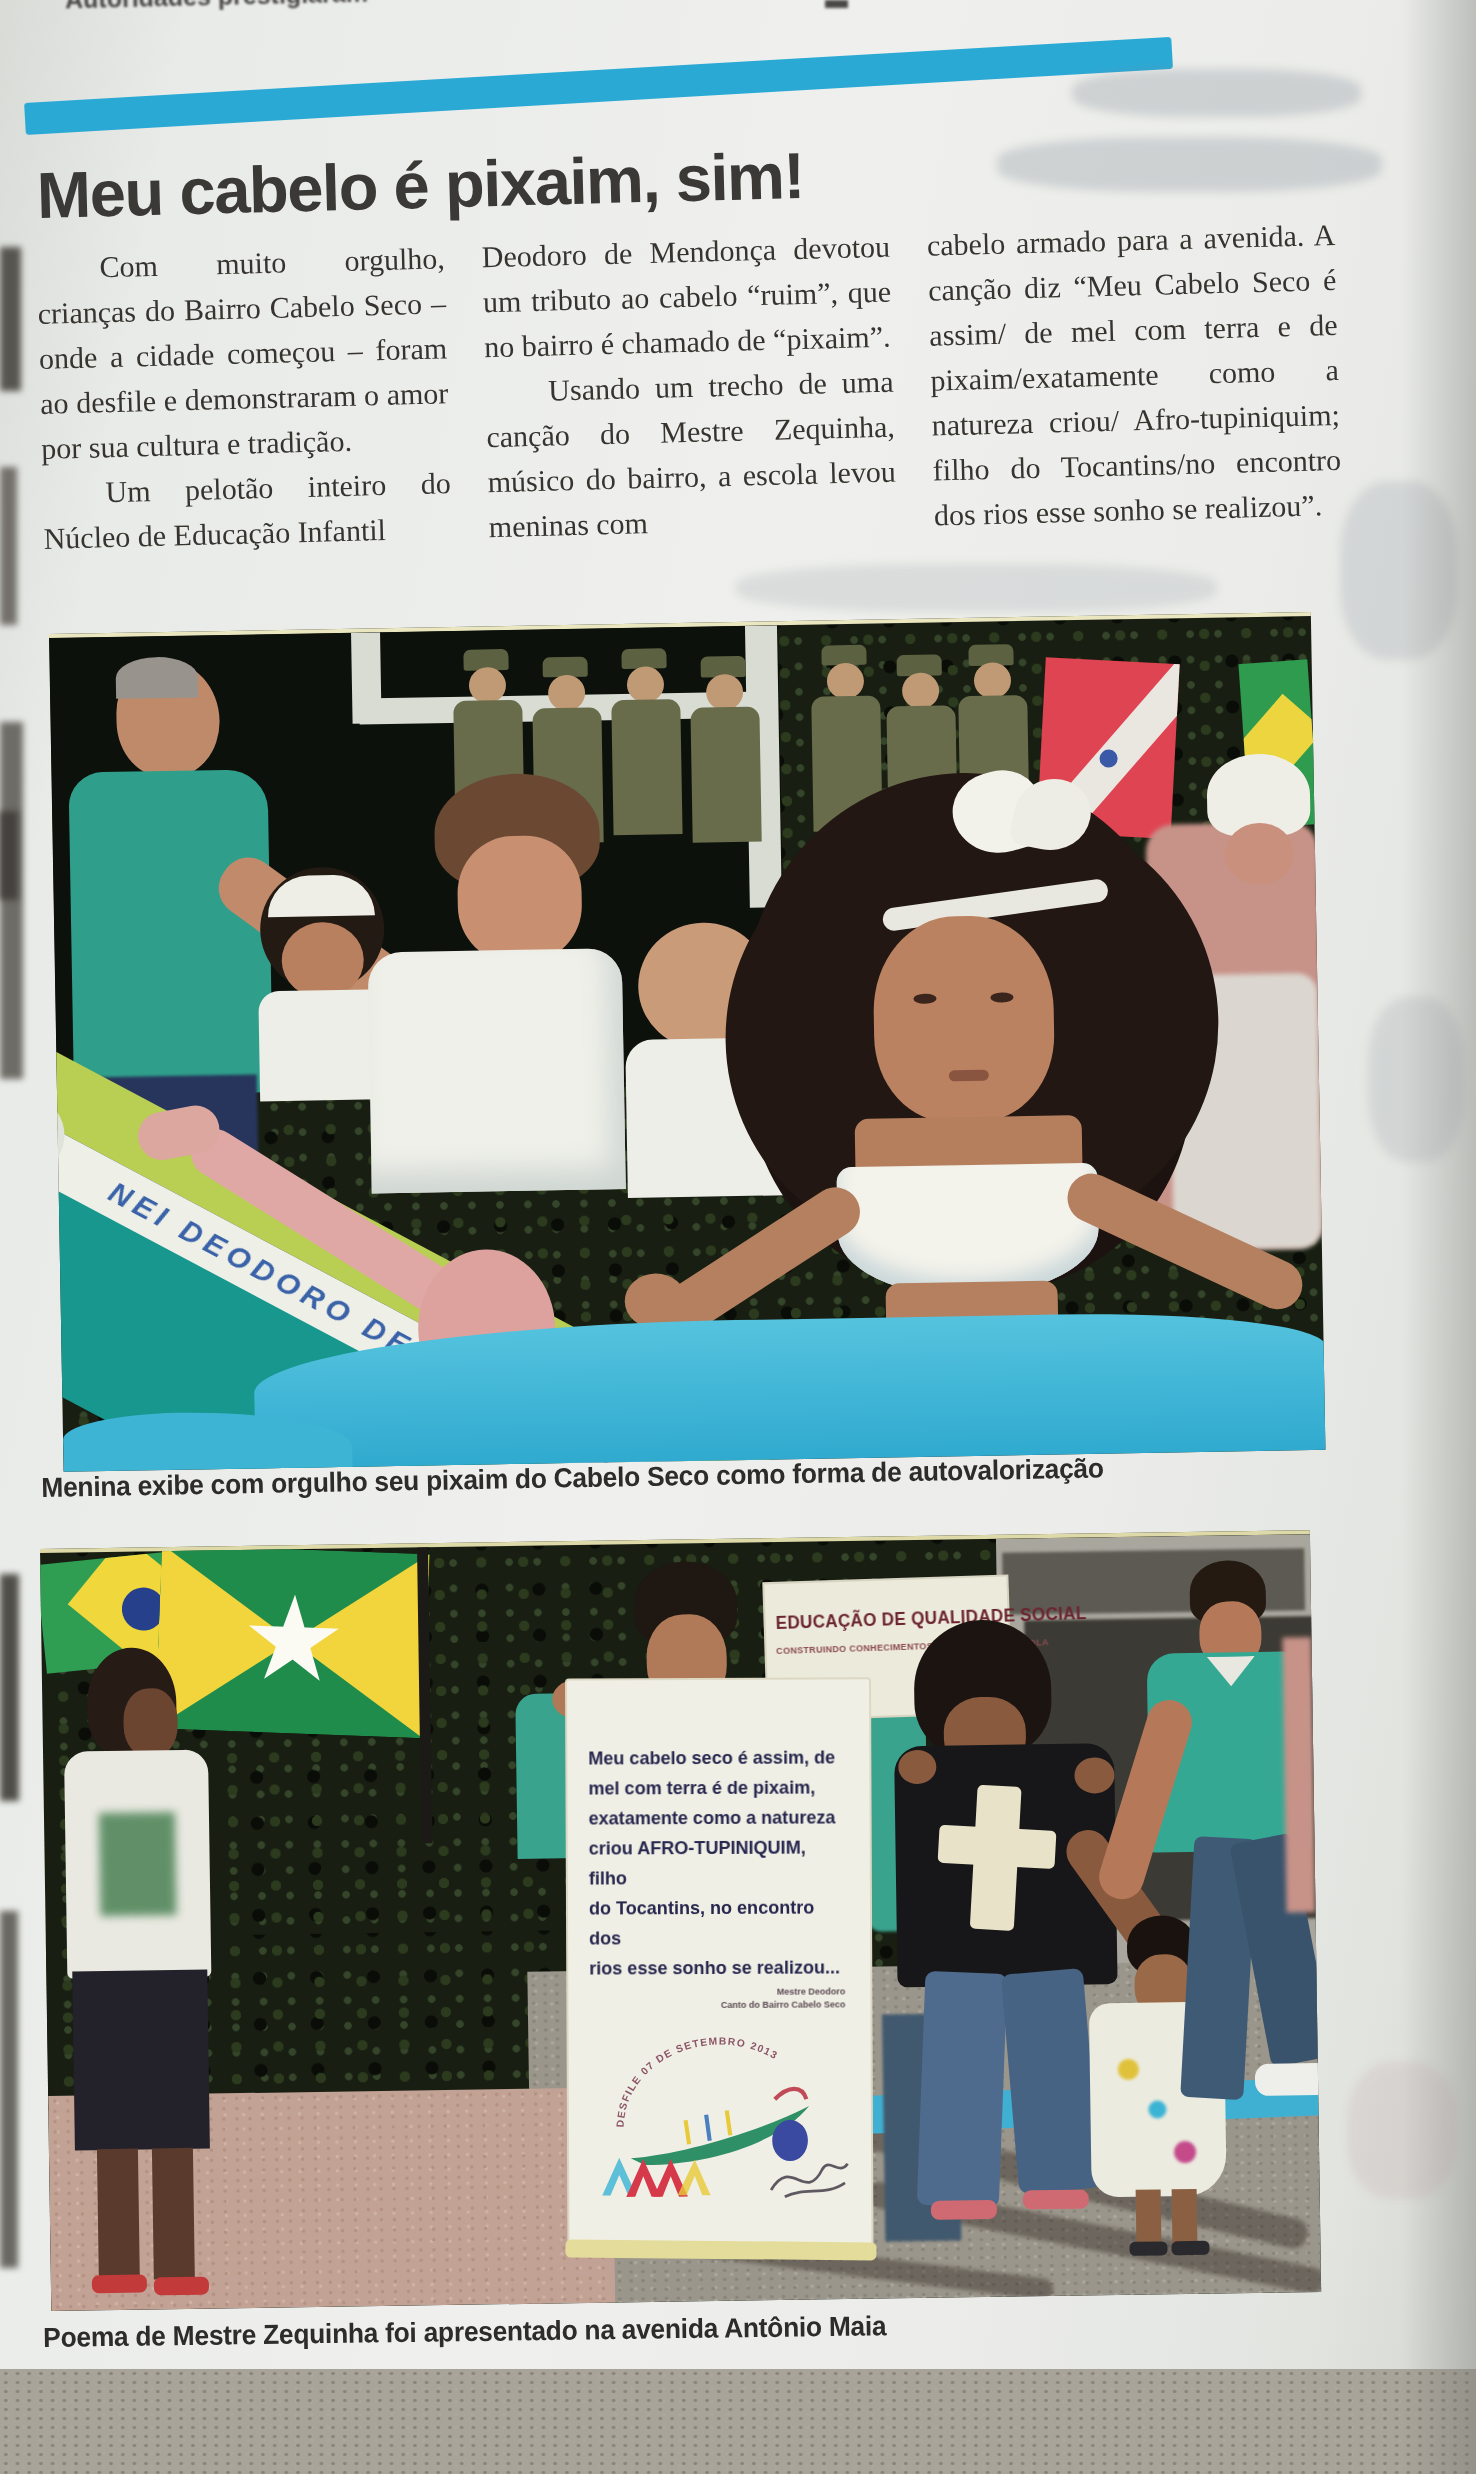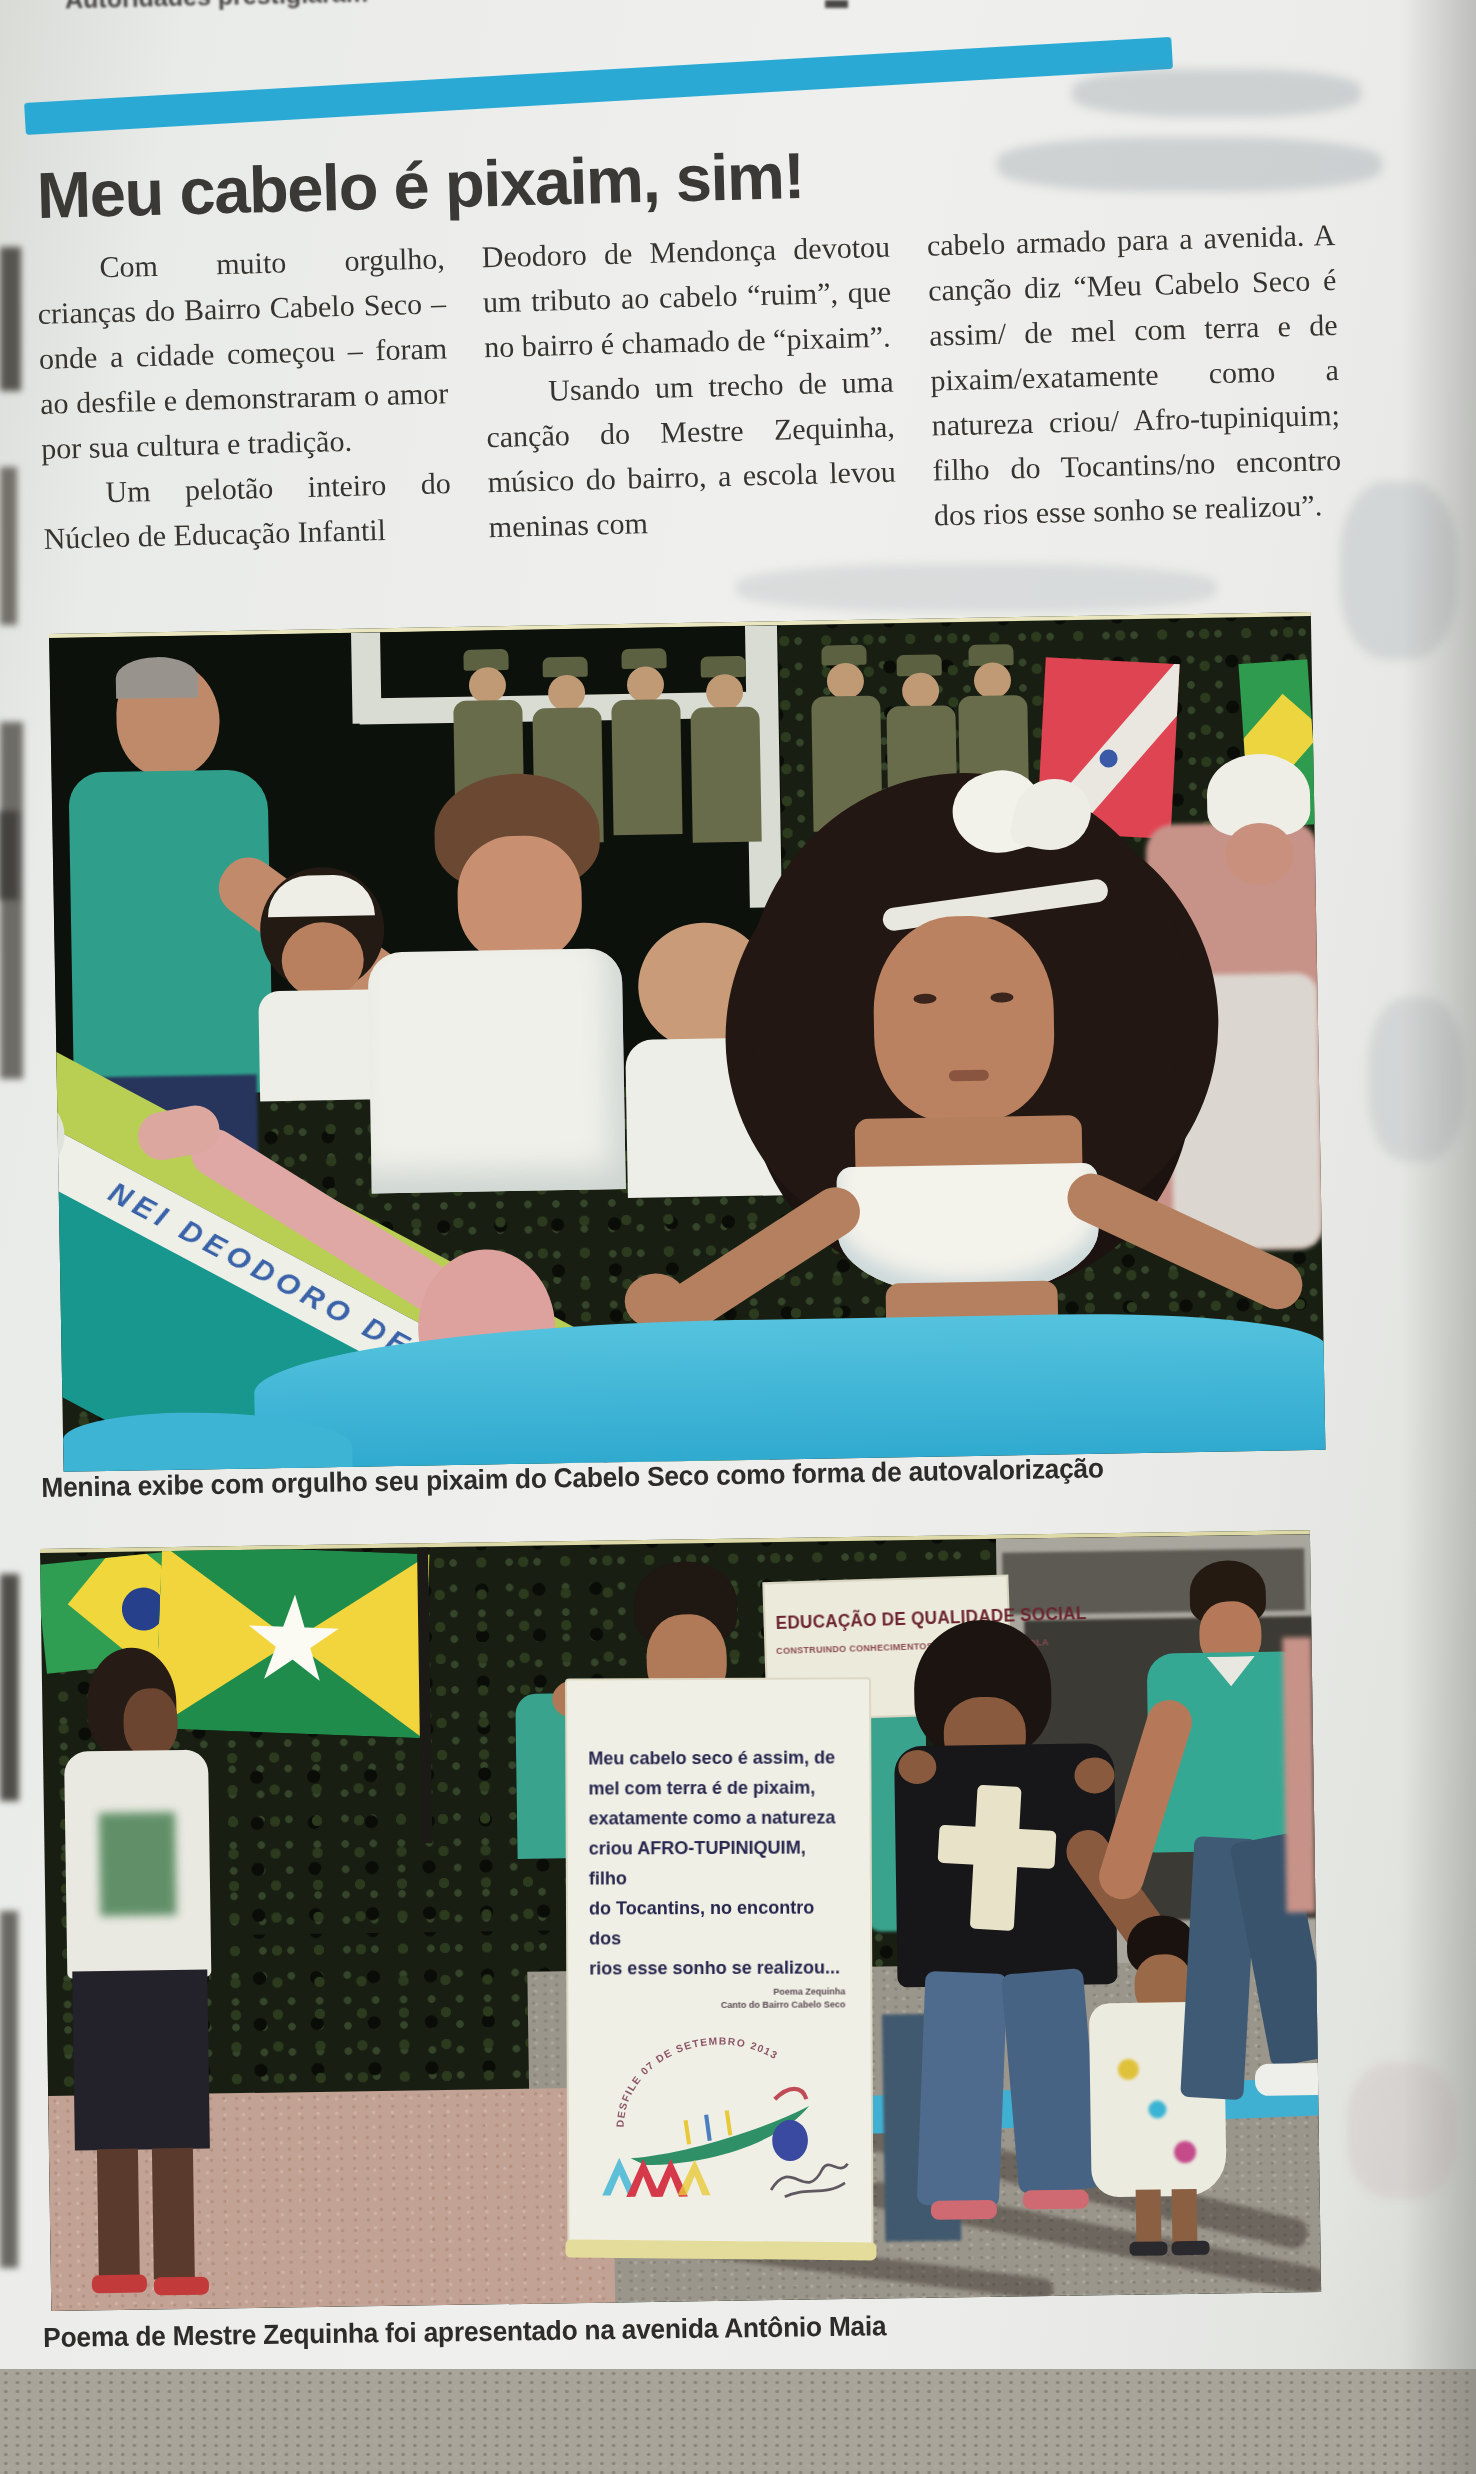--- a/index.html
+++ b/index.html
@@ -240,7 +240,7 @@
 do Tocantins, no encontro dos
 rios esse sonho se realizou...</div>
       <div style="position:absolute;right:25px;top:306px;text-align:right;font-family:'Liberation Sans',sans-serif;font-weight:bold;font-size:9px;line-height:13px;color:#5a4a52;filter:blur(0.7px);">
-        <div>Poema Zequinha</div>
+        <div>Mestre Deodoro</div>
         <div>Canto do Bairro Cabelo Seco</div>
       </div>
       <svg width="234" height="158" style="position:absolute;left:34px;top:344px;" viewBox="0 0 340 230">

